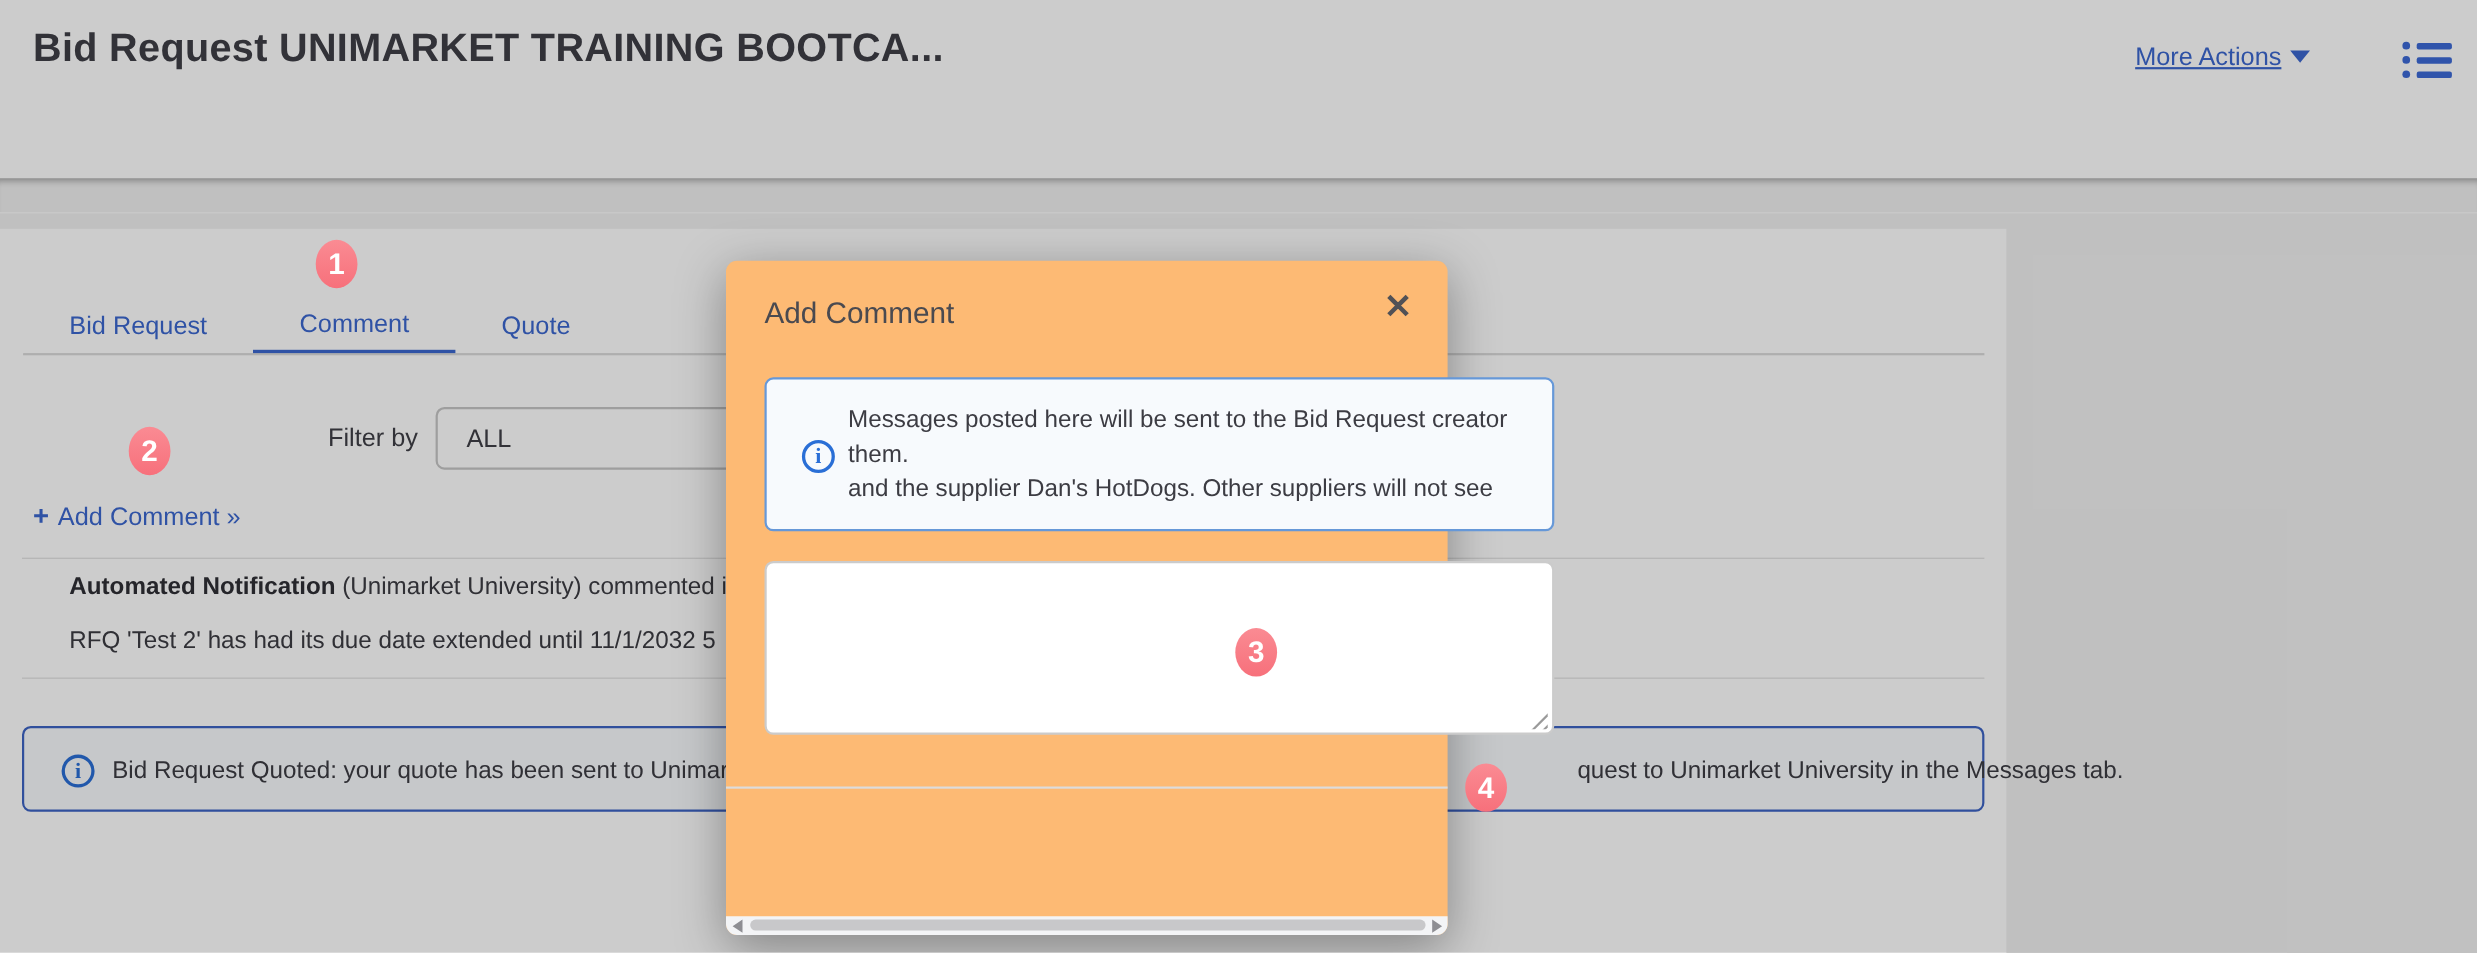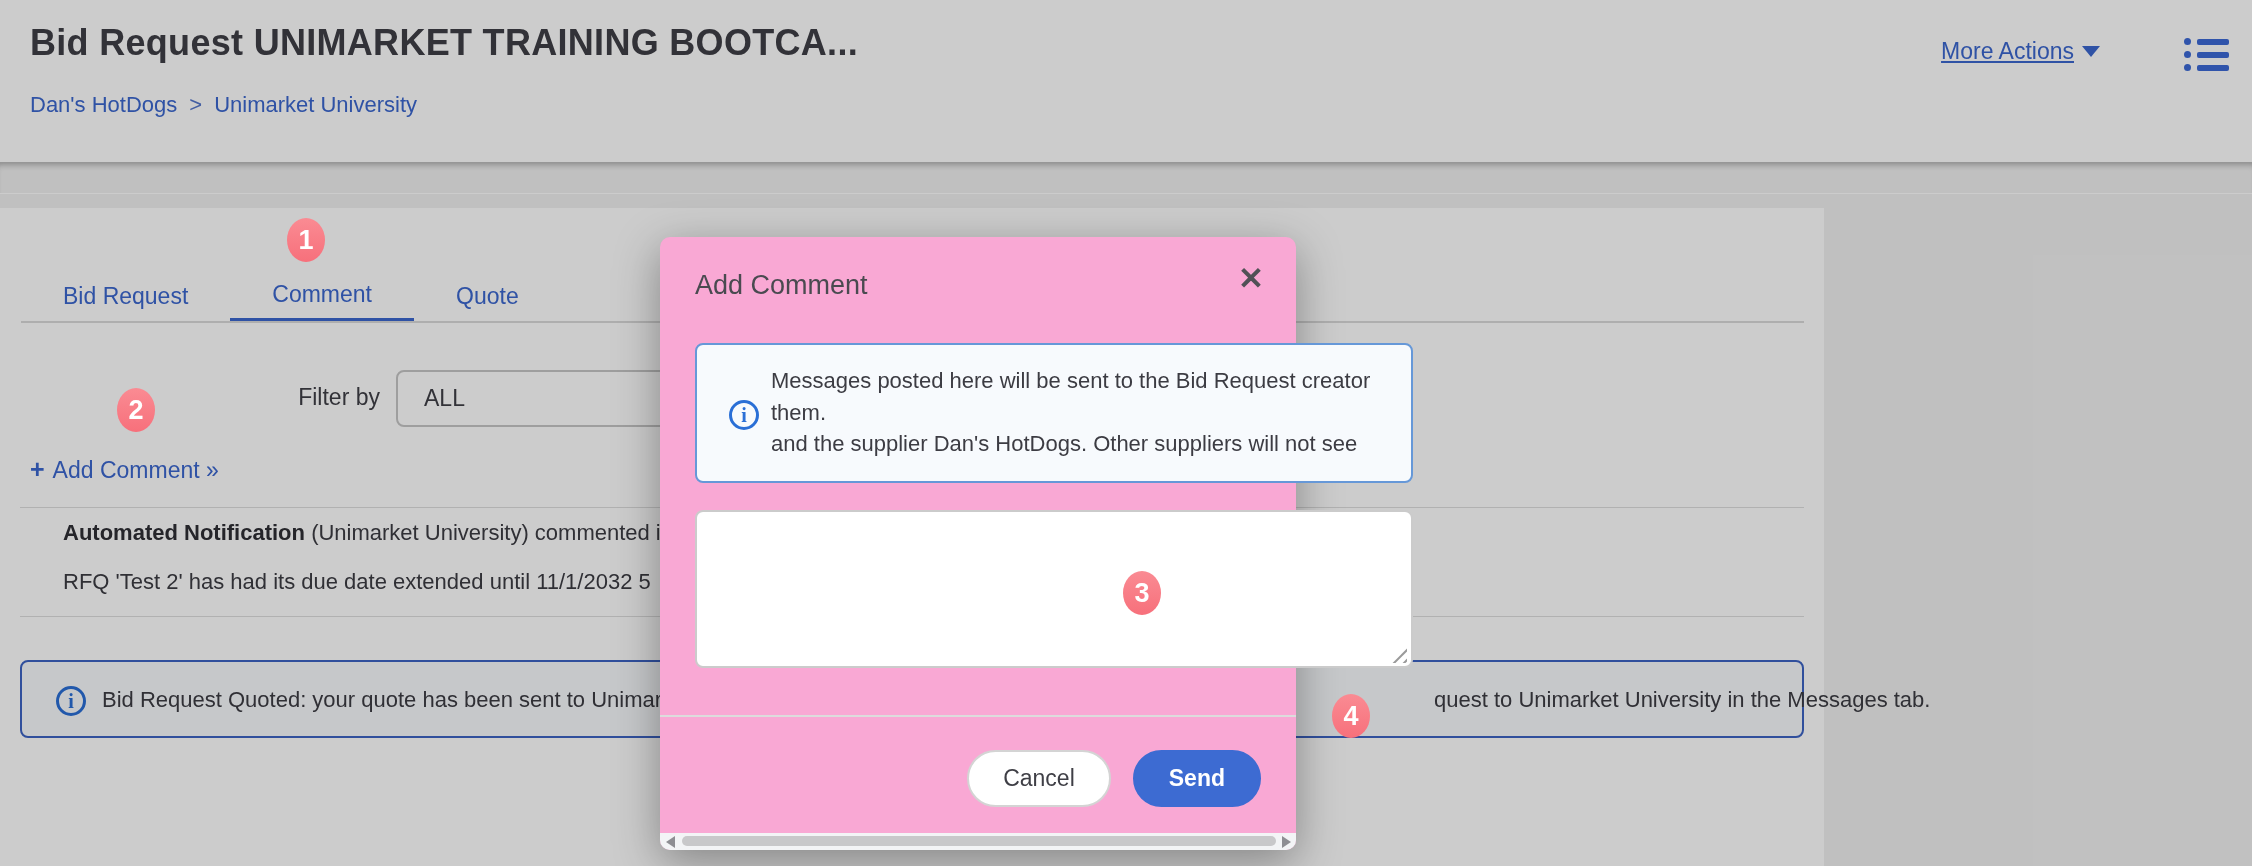--- a/index.html
+++ b/index.html
@@ -90,9 +90,6 @@
 
   <div class="header">
     <div class="page-title">Bid Request UNIMARKET TRAINING BOOTCA...</div>
-    <div class="breadcrumb">
-      <a href="#">Dan's HotDogs</a><span class="crumb-sep">&gt;</span><a href="#">Unimarket University</a>
-    </div>
     <div class="more-actions"><span>More Actions</span><span class="caret-down"></span></div>
     <div class="list-icon">
       <div class="row">

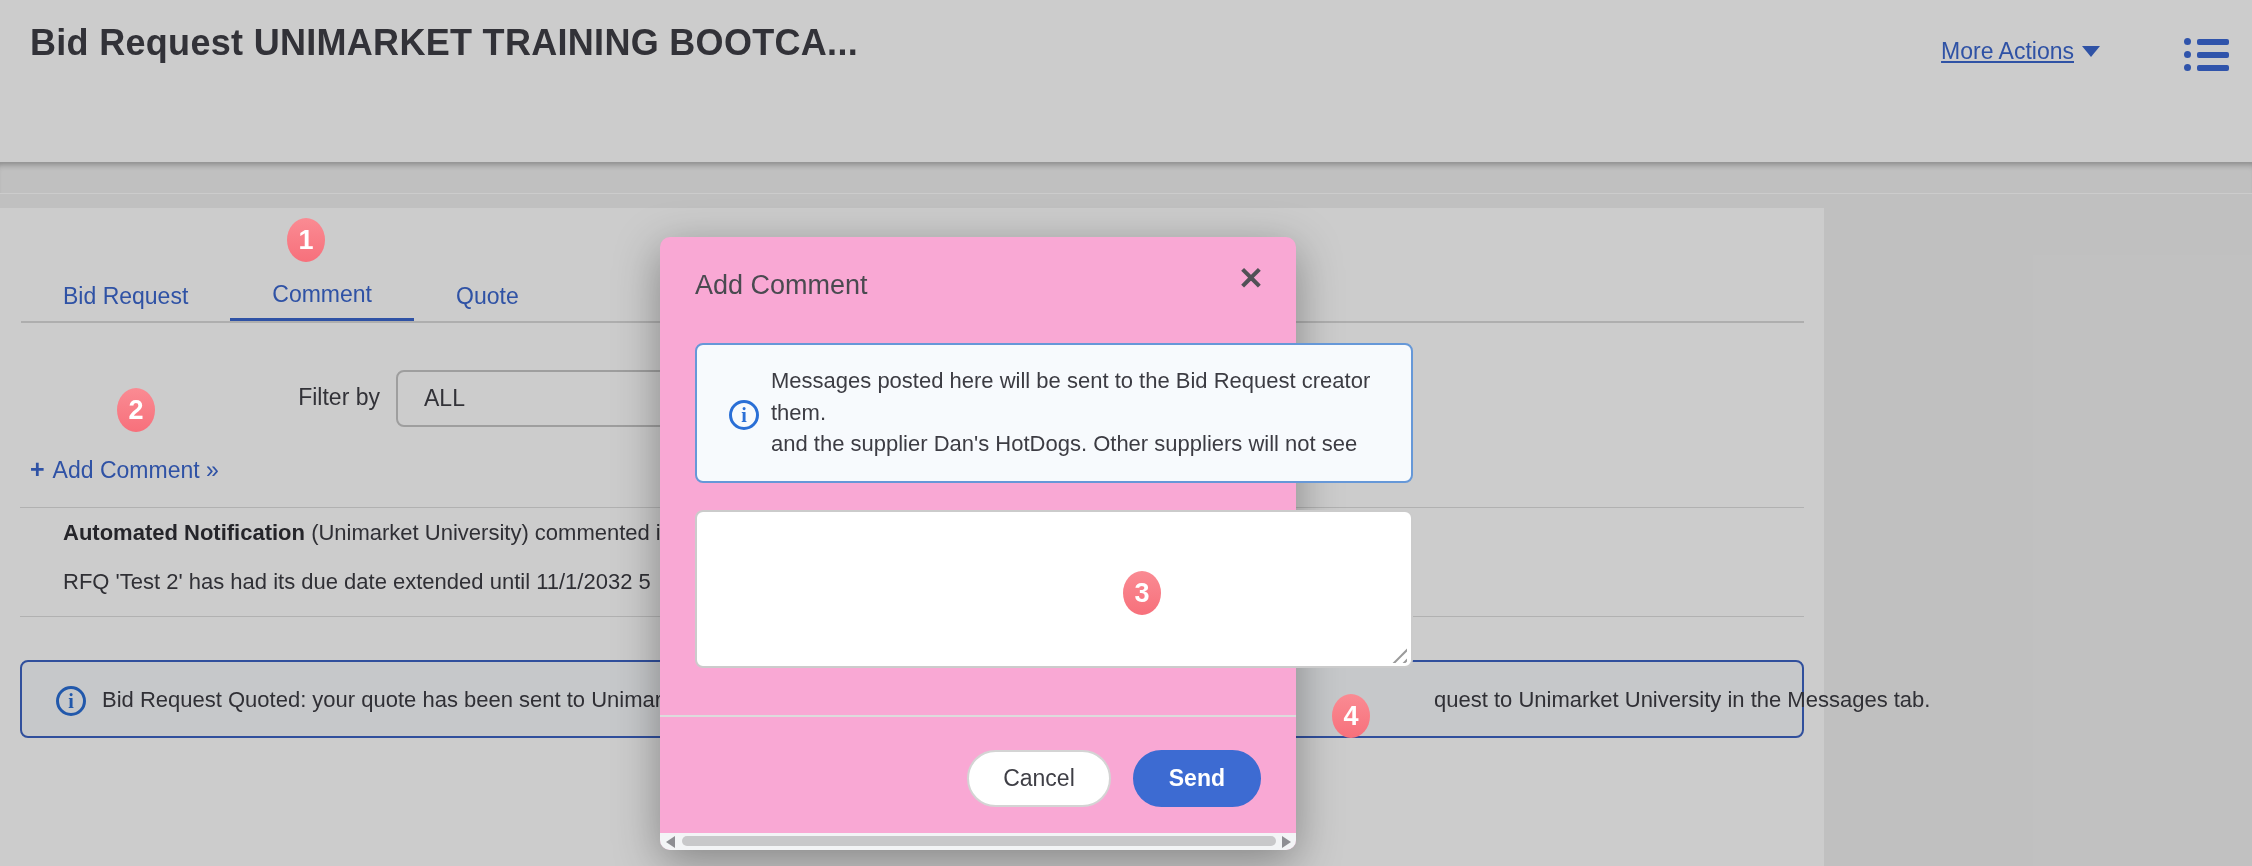--- a/index.html
+++ b/index.html
@@ -53,7 +53,7 @@
   .overlay{position:absolute;inset:0;background:rgba(0,0,0,0.20);z-index:10;}
 
   
-  .modal{position:absolute;left:660px;top:237px;width:636px;height:613px;background:#f9a8d4;border-radius:10px;box-shadow:0 12px 45px rgba(0,0,0,.35);z-index:20;}
+  .modal{position:absolute;left:660px;top:237px;width:636px;height:613px;background:#fdba74;border-radius:10px;box-shadow:0 12px 45px rgba(0,0,0,.35);z-index:20;padding-left:20px;}
   .modal-title{position:absolute;left:35px;top:33px;font-size:27px;color:#4a4a50;}
   .modal-close{position:absolute;right:32px;top:26px;font-size:31px;font-weight:700;color:#515156;cursor:pointer;line-height:1;}
   .modal-info{position:absolute;left:35px;top:106px;width:718px;height:140px;box-sizing:border-box;border:2px solid #6698d8;border-radius:8px;background:#f7fafd;}

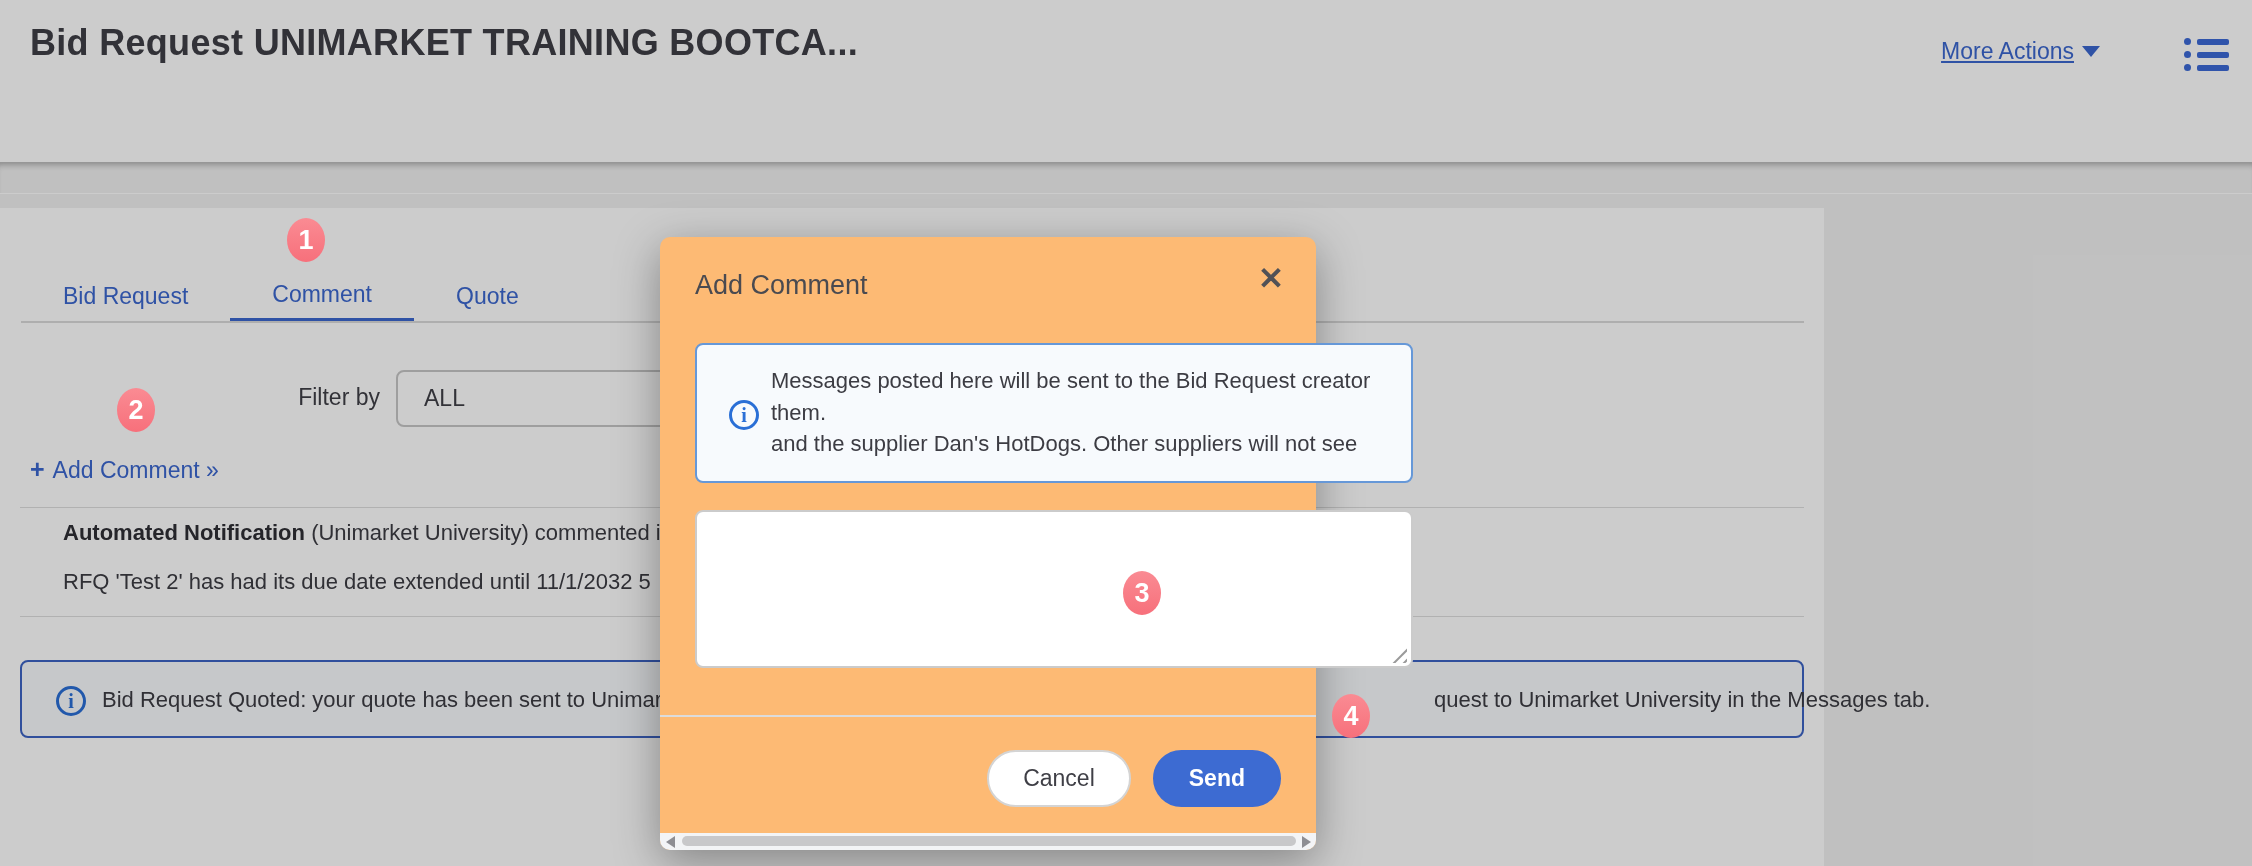--- a/index.html
+++ b/index.html
@@ -159,10 +159,6 @@
     </div>
 
     <div class="modal-footer-divider"></div>
-    <div class="modal-buttons">
-      <div class="btn btn-cancel">Cancel</div>
-      <div class="btn btn-send">Send</div>
-    </div>
 
     <div class="hscroll">
       <span class="harrow left"></span>

